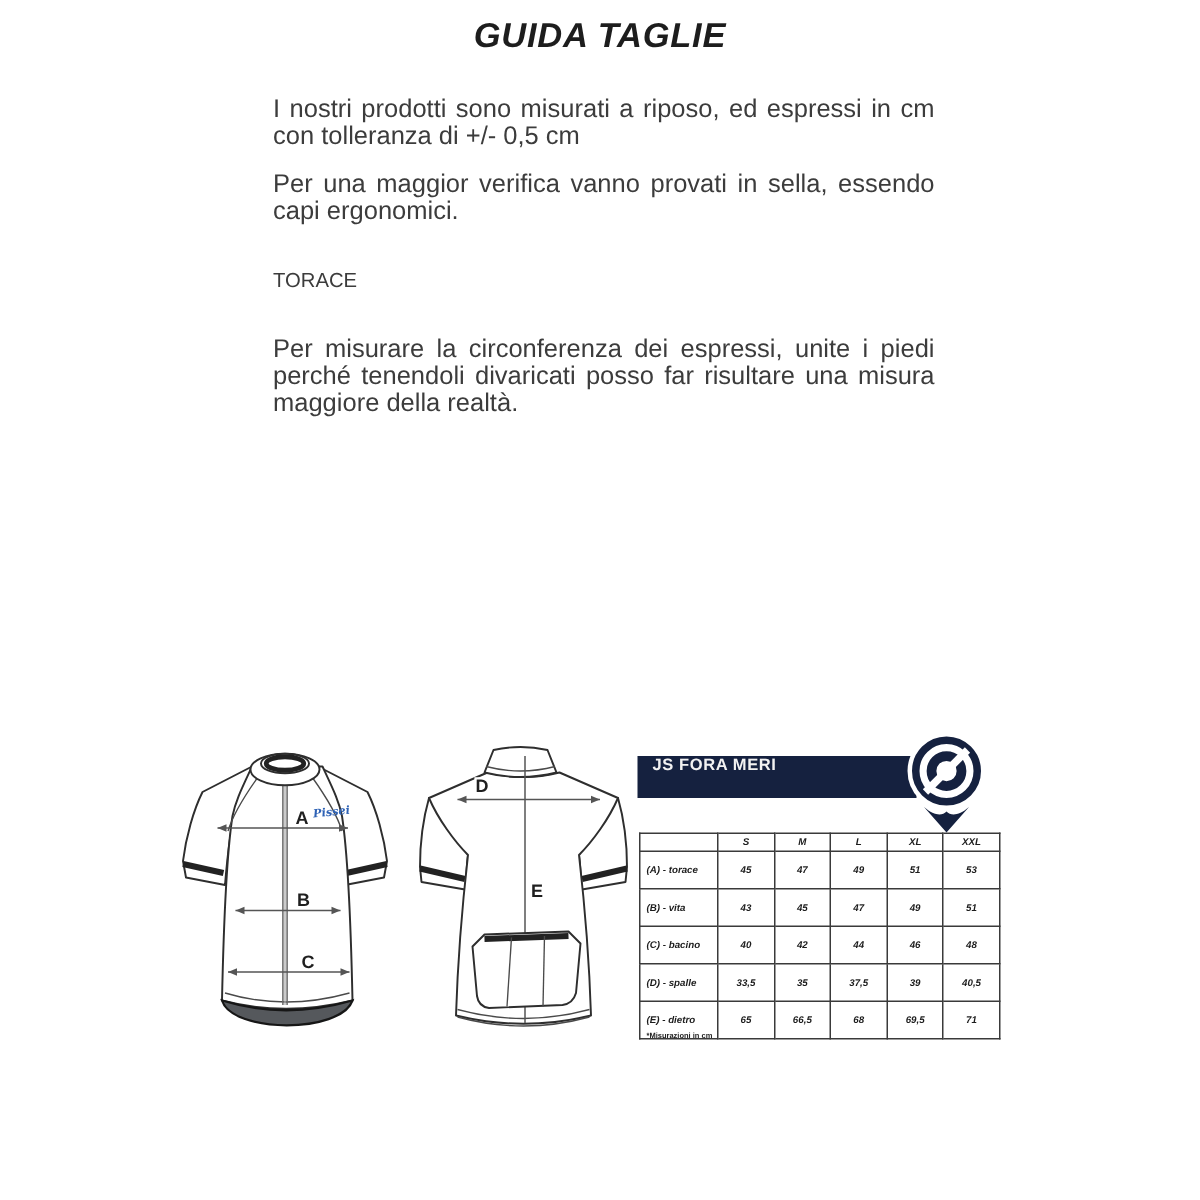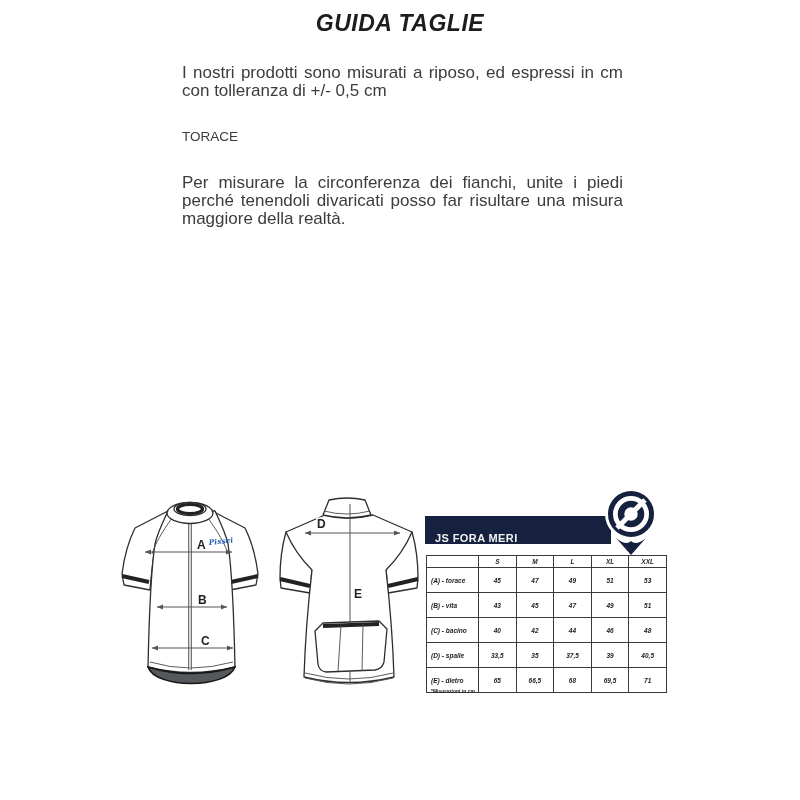--- a/index.html
+++ b/index.html
@@ -72,6 +72,7 @@
 
   <div class="textcol">
     <p>I nostri prodotti sono misurati a riposo, ed espressi in cm con tolleranza di +/- 0,5 cm</p>
+    <p>Per una maggior verifica vanno provati in sella, essendo capi ergonomici.</p>
 
     <div class="section">
       <div class="heading">TORACE</div>

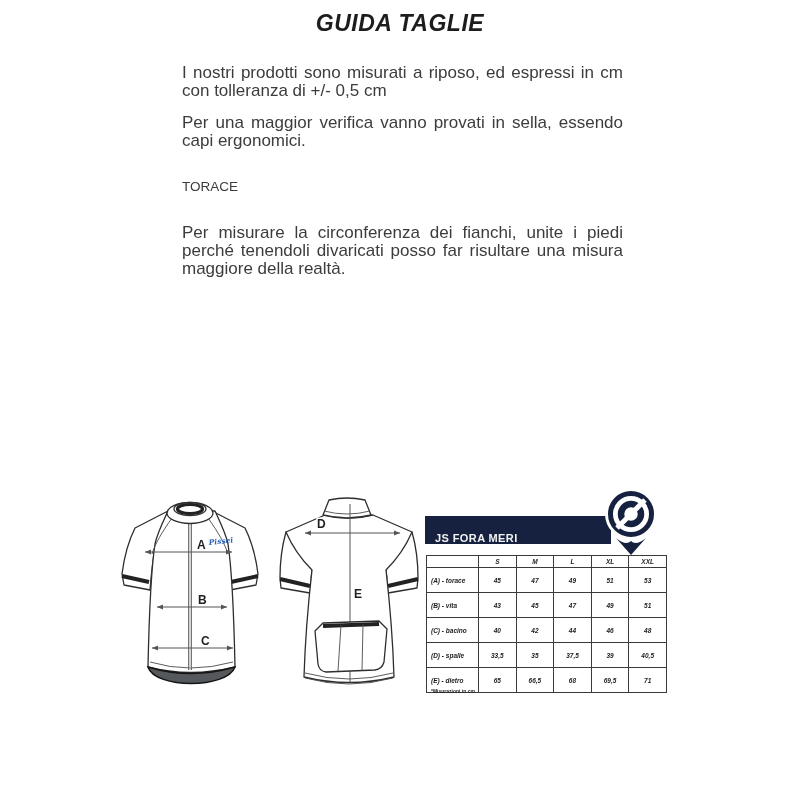--- a/index.html
+++ b/index.html
@@ -80,7 +80,7 @@
 
 
     <div class="section">
-      <p>Per misurare la circonferenza dei fianchi, unite i piedi perché tenendoli divaricati posso far risultare una misura maggiore della realtà.</p>
+      <p>Per misurare la circonferenza dei espressi, unite i piedi perché tenendoli divaricati posso far risultare una misura maggiore della realtà.</p>
     </div>
   </div>
 

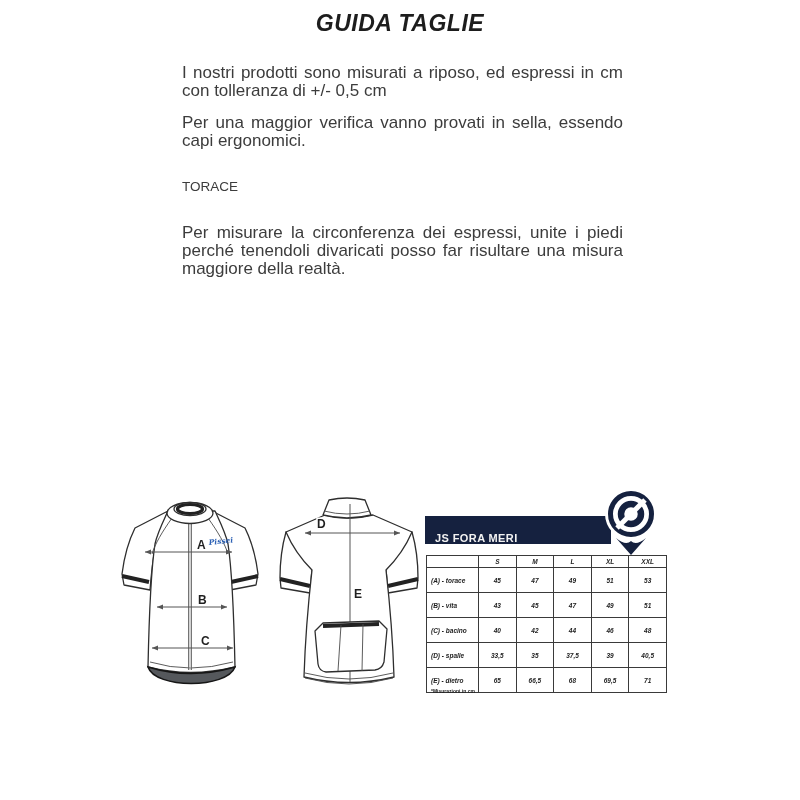--- a/index.html
+++ b/index.html
@@ -25,8 +25,8 @@
   .textcol .section p{margin:0;}
   
   .product-bar{
-    position:absolute;left:425px;top:516px;width:186px;height:28px;
-    background:var(--navy);display:flex;align-items:flex-end;z-index:1;
+    position:absolute;left:425px;top:504px;width:186px;height:28px;
+    background:var(--navy);display:flex;align-items:flex-start;z-index:1;
   }
   .product-bar span{color:#f2f2f2;font-size:11px;font-weight:bold;letter-spacing:.4px;padding-left:10px;}
   .logo{position:absolute;left:598px;top:484px;z-index:2;}

